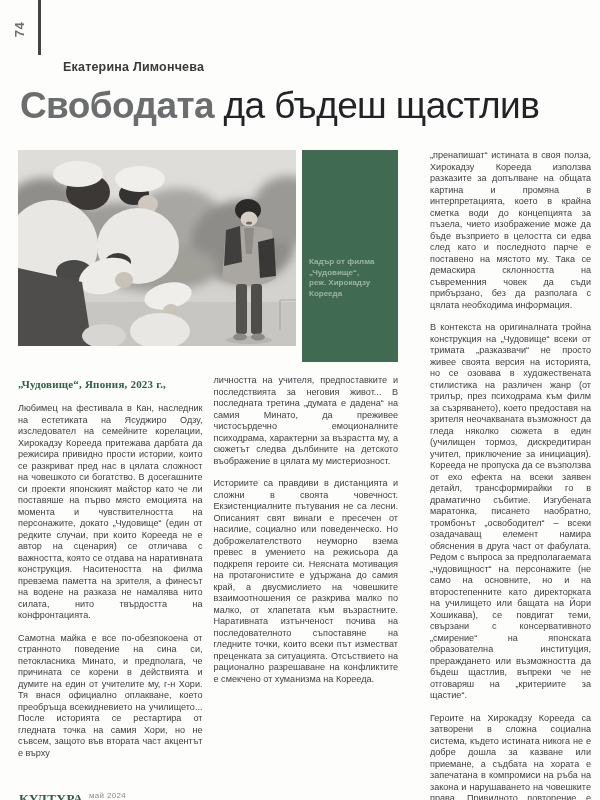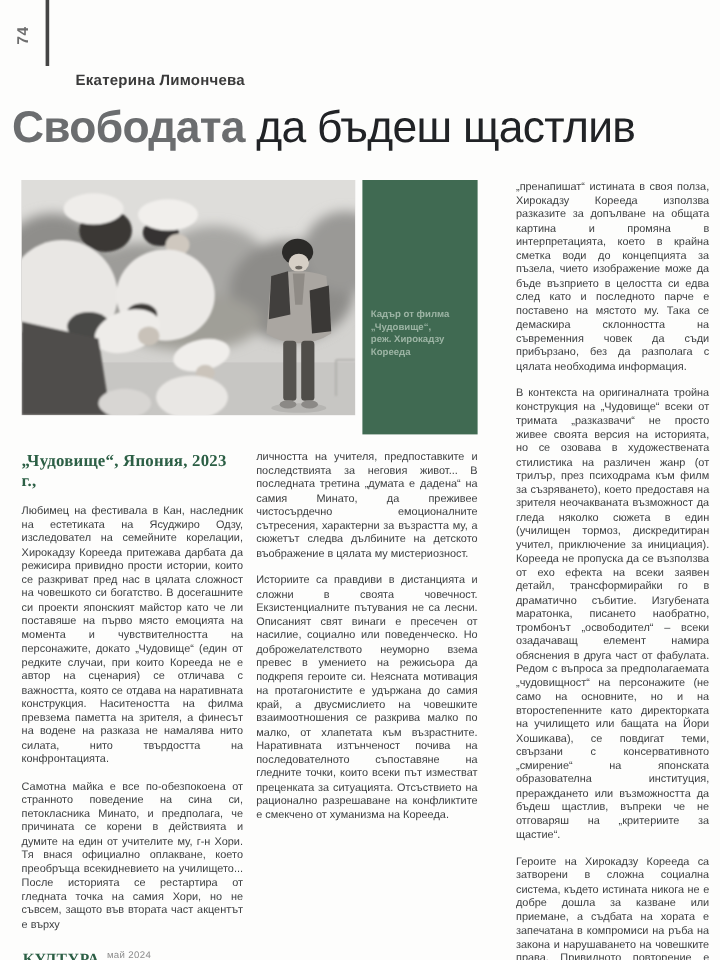--- a/index.html
+++ b/index.html
@@ -25,7 +25,7 @@
   }
 
   .title {
-    position:absolute; left:10px; top:84px; margin:0;
+    position:absolute; left:20px; top:84px; margin:0;
     font-size:37px; line-height:44px; font-weight:400;
     letter-spacing:-0.6px; color:var(--title_rest_color,#212326); white-space:nowrap;
   }

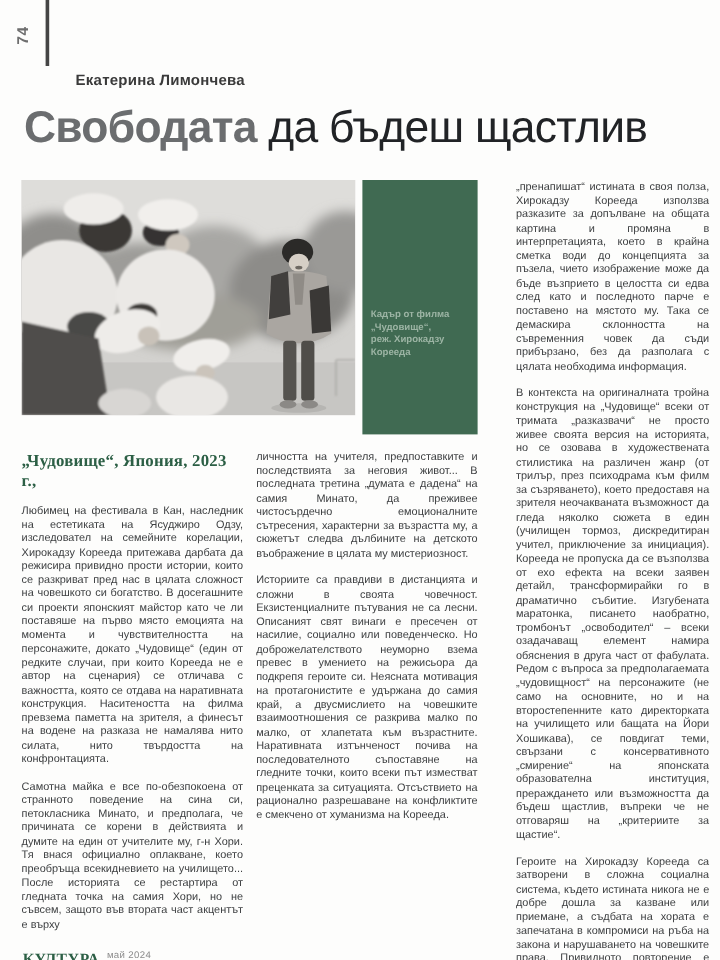--- a/index.html
+++ b/index.html
@@ -55,7 +55,7 @@
   .subtitle {
     margin:1px 0 10px 0;
     font-family:"Liberation Serif", serif;
-    font-size:14px; line-height:17px; font-weight:700;
+    font-size:11px; line-height:17px; font-weight:700;
     color:var(--heading_green,#2c5f45); letter-spacing:0.2px;
   }
 

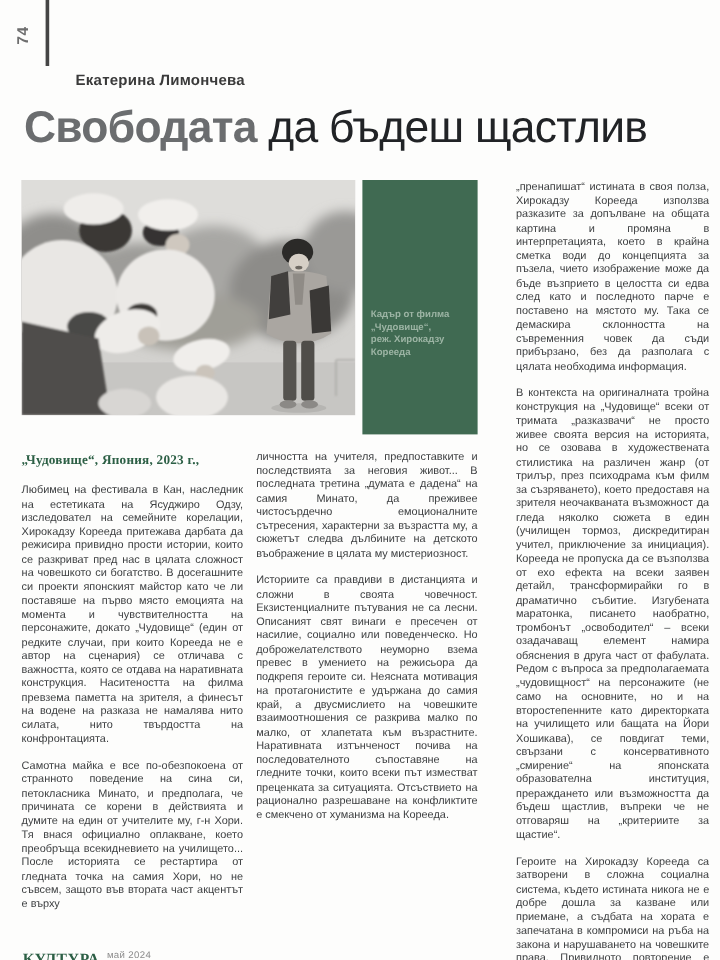--- a/index.html
+++ b/index.html
@@ -171,7 +171,7 @@
           <p class="body-p">Самотна майка е все по-обезпокоена от странното поведение на сина си, петокласника Минато, и предполага, че причината се корени в действията и думите на един от учителите му, г-н Хори. Тя внася официално оплакване, което преобръща всекидневието на училището... После историята се рестартира от гледната точка на самия Хори, но не съвсем, защото във втората част акцентът е върху</p>
         </div>
         <div class="col">
-          <p class="body-p">личността на учителя, предпоставките и последствията за неговия живот... В последната третина „думата е дадена“ на самия Минато, да преживее чистосърдечно емоционалните сътресения, характерни за възрастта му, а сюжетът следва дълбините на детското въображение в цялата му мистериозност.</p>
+          <p class="body-p">личността на учителя, предпоставките и последствията за неговия живот... В последната третина „думата е дадена“ на самия Минато, да преживее чистосърдечно емоционалните психодрама, характерни за възрастта му, а сюжетът следва дълбините на детското въображение в цялата му мистериозност.</p>
           <p class="body-p">Историите са правдиви в дистанцията и сложни в своята човечност. Екзистенциалните пътувания не са лесни. Описаният свят винаги е пресечен от насилие, социално или поведенческо. Но доброжелателството неуморно взема превес в умението на режисьора да подкрепя героите си. Неясната мотивация на протагонистите е удържана до самия край, а двусмислието на човешките взаимоотношения се разкрива малко по малко, от хлапетата към възрастните. Наративната изтънченост почива на последователното съпоставяне на гледните точки, които всеки път изместват преценката за ситуацията. Отсъствието на рационално разрешаване на конфликтите е смекчено от хуманизма на Корееда.</p>
         </div>
       </div>

